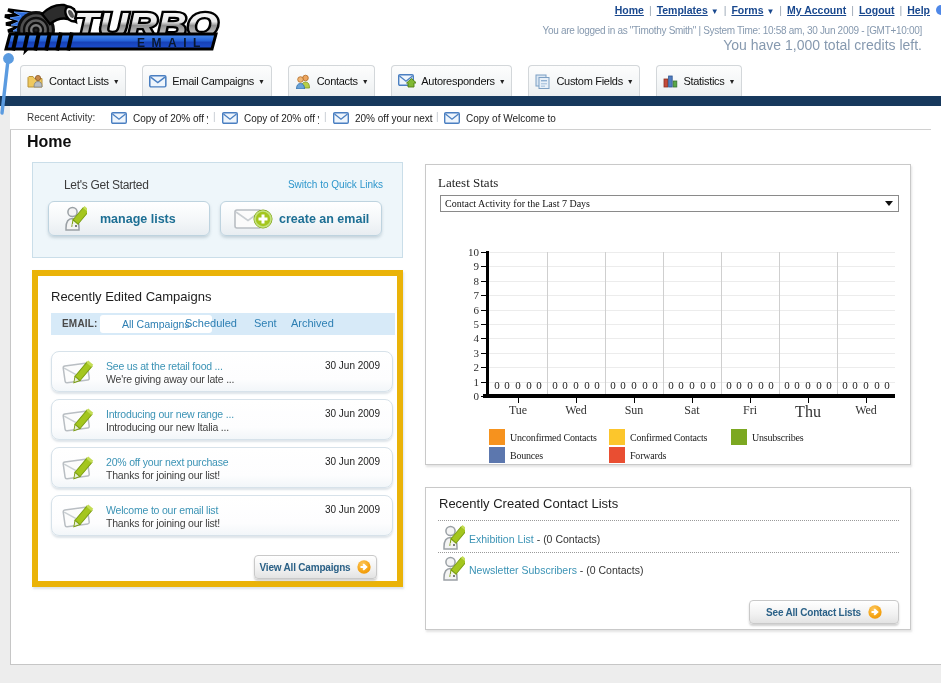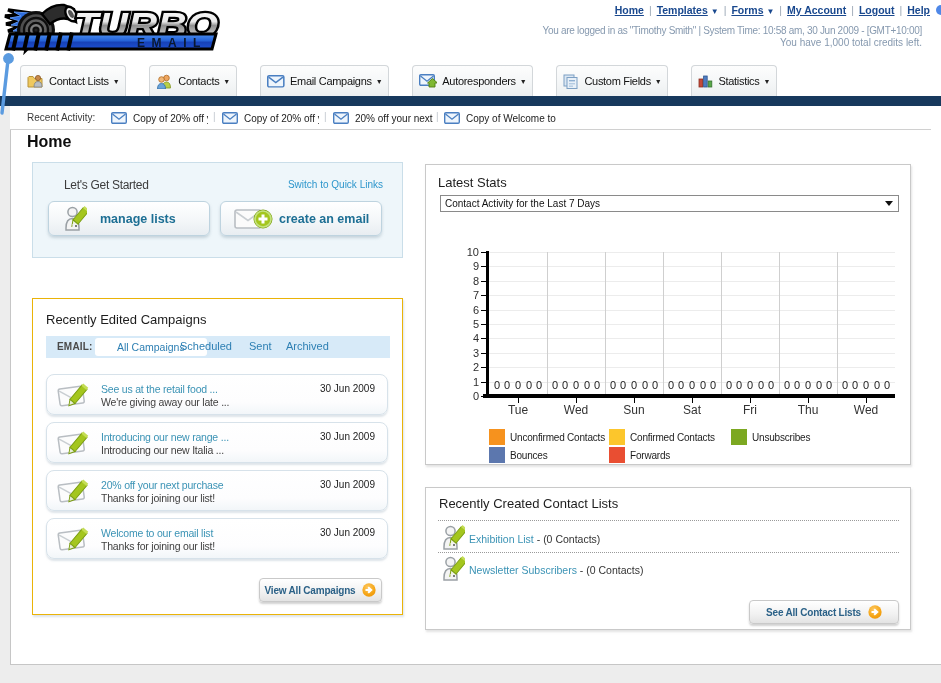--- a/index.html
+++ b/index.html
@@ -13,7 +13,7 @@
   #topnav .sep { color:#9aa7b5; padding:0 5px; font-weight:normal; }
   .dna { font-size:8px; color:#19488e; }
   #sysline { position:absolute; top:25px; right:19px; font-size:10px; letter-spacing:-0.3px; color:#8699af; }
-  #credline { position:absolute; top:37px; right:19px; font-size:10px; color:#8699af; }
+  #credline { position:absolute; top:37px; right:19px; font-size:14px; color:#8699af; }
   #helpdot { position:absolute; top:5px; right:-5px; width:10px; height:10px; border-radius:50%; background:#4f88e8; }
   
   #tabs { position:absolute; left:20px; top:65px; height:31px; display:flex; }

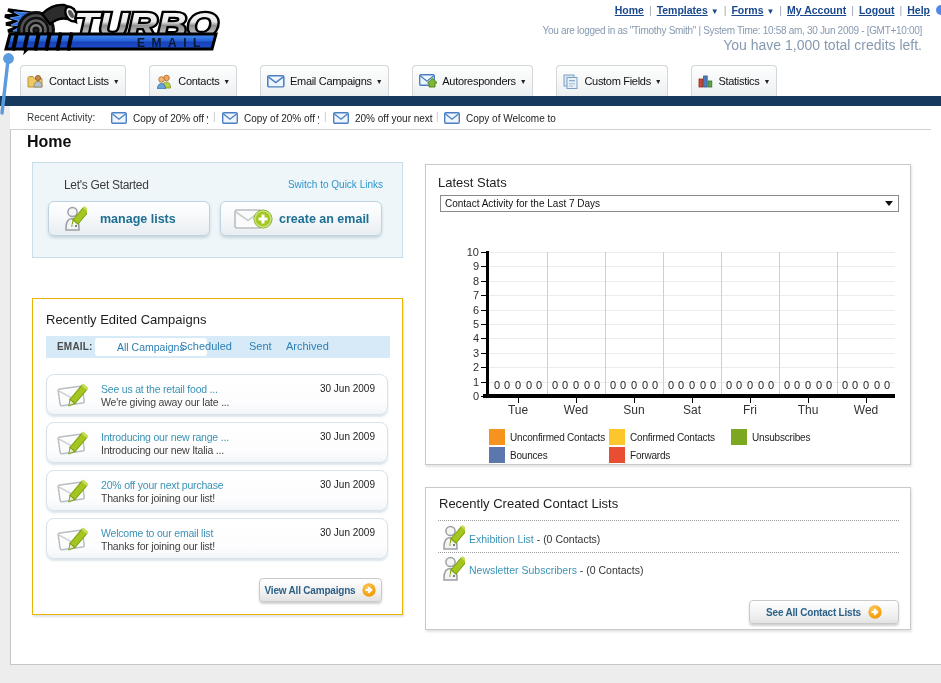--- a/index.html
+++ b/index.html
@@ -17,7 +17,7 @@
   #helpdot { position:absolute; top:5px; right:-5px; width:10px; height:10px; border-radius:50%; background:#4f88e8; }
   
   #tabs { position:absolute; left:20px; top:65px; height:31px; display:flex; }
-  .tab { height:31px; margin-right:23px; letter-spacing:-0.3px; border:1px solid #d3d7da; border-bottom:none; border-radius:4px 4px 0 0;
+  .tab { height:31px; margin-right:16px; letter-spacing:-0.3px; border:1px solid #d3d7da; border-bottom:none; border-radius:4px 4px 0 0;
          background:linear-gradient(#fdfdfd,#f4f6f7 60%,#eceff1); display:flex; align-items:center;
          padding:0 6px 0 6px; font-size:11px; color:#111; white-space:nowrap; }
   .tab svg { margin-right:5px; }

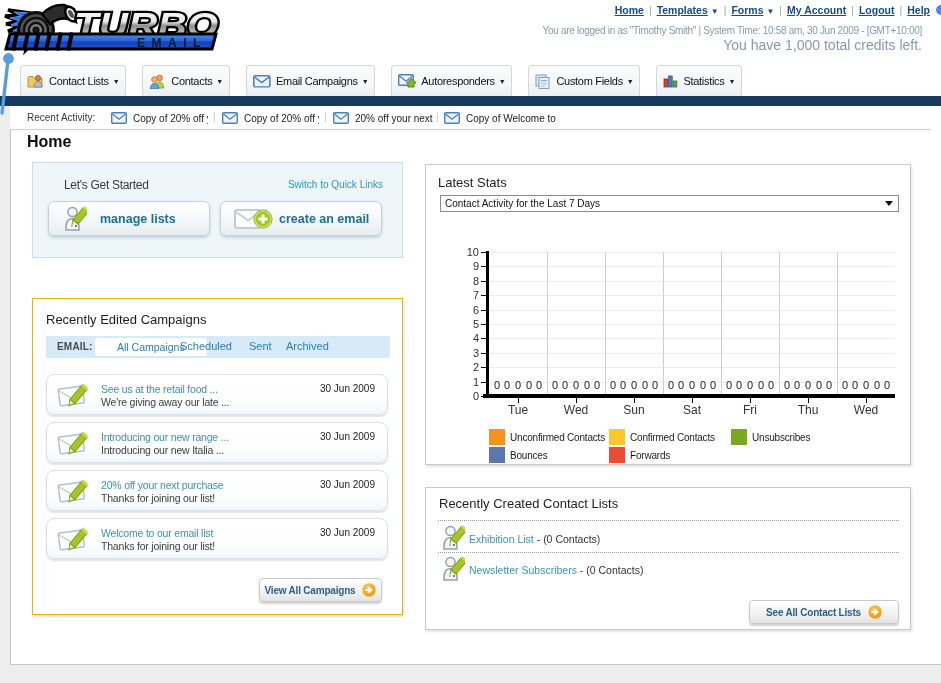--- a/index.html
+++ b/index.html
@@ -170,15 +170,15 @@
           <circle cx="11" cy="4" r="2.6" fill="#c8884a" stroke="#8a5a28" stroke-width=".8"></circle>
           <path d="M7 13 Q7 7.5 11 7.5 Q15 7.5 15 13 Z" fill="#b8bec4" stroke="#7d8187" stroke-width=".8"></path>
         </svg>Contact Lists<span class="arr">▼</span></div>
+  <div class="tab"><svg width="18" height="13" viewBox="0 0 18 13">
+          <use href="#bluenv" transform="scale(1.1,1.05)"></use>
+        </svg>Email Campaigns<span class="arr">▼</span></div>
   <div class="tab"><svg width="17" height="15" viewBox="0 0 17 15">
           <circle cx="10.5" cy="4" r="2.8" fill="#eda55f" stroke="#b06a22" stroke-width=".8"></circle>
           <path d="M6.5 14 Q6.5 8 10.5 8 Q14.5 8 14.5 14 Z" fill="#b9cf46" stroke="#7f9420" stroke-width=".8"></path>
           <circle cx="5.5" cy="5.5" r="2.8" fill="#f0b575" stroke="#b06a22" stroke-width=".8"></circle>
           <path d="M1.5 15 Q1.5 9.5 5.5 9.5 Q9.5 9.5 9.5 15 Z" fill="#6aa3d8" stroke="#2d6da8" stroke-width=".8"></path>
         </svg>Contacts<span class="arr">▼</span></div>
-  <div class="tab"><svg width="18" height="13" viewBox="0 0 18 13">
-          <use href="#bluenv" transform="scale(1.1,1.05)"></use>
-        </svg>Email Campaigns<span class="arr">▼</span></div>
   <div class="tab"><svg width="18" height="14" viewBox="0 0 18 14">
           <use href="#bluenv"></use>
           <path d="M9 13 L15 13 L15 9 L17.5 9 L12.5 4.5 L7.5 9 L9 9 Z" fill="#7fb832" stroke="#4e7d12" stroke-width=".9" transform="translate(1,0)"></path>

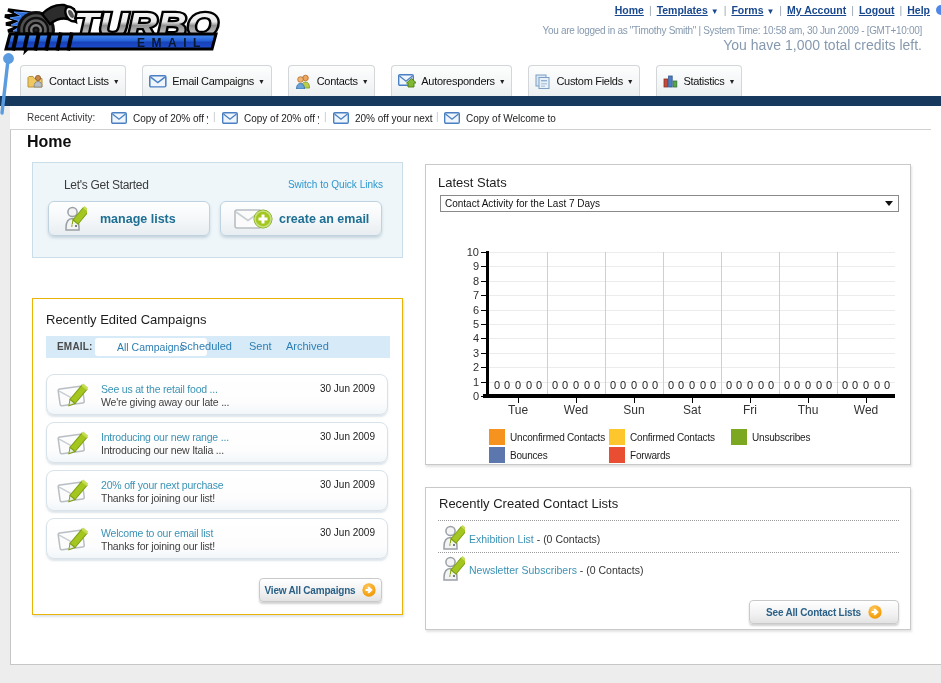--- a/index.html
+++ b/index.html
@@ -59,7 +59,7 @@
           display:flex; align-items:center; justify-content:center; font-size:10px; letter-spacing:-0.2px; font-weight:bold; color:#2b6187; white-space:nowrap; }
   .vbtn .oc { margin-left:7px; flex:none; }
   
-  #statsbox { left:425px; top:164px; width:486px; height:301px; border:1px solid #c9c9c9; box-shadow:1px 2px 2px rgba(200,200,200,.5); }
+  #statsbox { left:425px; top:164px; width:486px; height:301px; border:1px solid #c9c9c9; box-shadow:1px 2px 2px rgba(200,200,200,.5);font-family:Liberation Serif, serif; }
   #statsel { position:absolute; left:14px; top:30px; width:459px; height:17px; border:1px solid #8a8a8a; background:#fff; font-size:10px; color:#111; line-height:15px; padding-left:4px; }
   #statsel .sarr { position:absolute; right:5px; top:5px; width:0; height:0; border-left:4px solid transparent; border-right:4px solid transparent; border-top:5px solid #111; }
   #listbox { left:425px; top:487px; width:486px; height:143px; border:1px solid #c9c9c9; box-shadow:1px 2px 2px rgba(200,200,200,.5); }

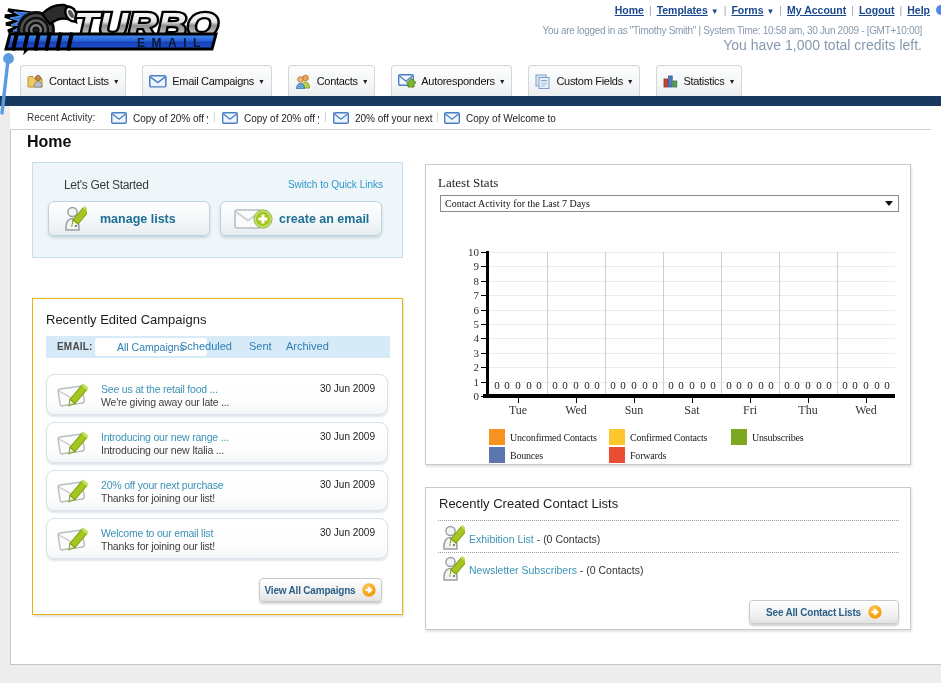--- a/index.html
+++ b/index.html
@@ -42,7 +42,7 @@
            background:linear-gradient(#ffffff,#f4f7f9 55%,#e8edf1); box-shadow:0 2px 3px rgba(150,170,185,.45);
            display:flex; align-items:center; justify-content:flex-start; padding-left:13px; font-size:12.5px; font-weight:bold; color:#1d6f94; }
   .gsbtn svg { margin-right:13px; flex:none; }
-  #campbox { left:32px; top:270px; width:371px; height:317px; border:1px solid #eab308; box-shadow:1px 2px 2px rgba(190,200,210,.5);margin-top:28px; }
+  #campbox { left:32px; top:270px; width:371px; height:317px; border:6px solid #eab308; box-shadow:1px 2px 2px rgba(190,200,210,.5); }
   .boxtitle { position:absolute; font-size:13px; color:#1d1d1d; }
   #showbar { position:absolute; left:13px; top:37px; width:344px; height:22px; background:#d7eaf8; font-size:11px; }
   #showbar .sl { position:absolute; left:11px; top:5px; font-size:10px; font-weight:bold; color:#4a4a4a; letter-spacing:.2px;}

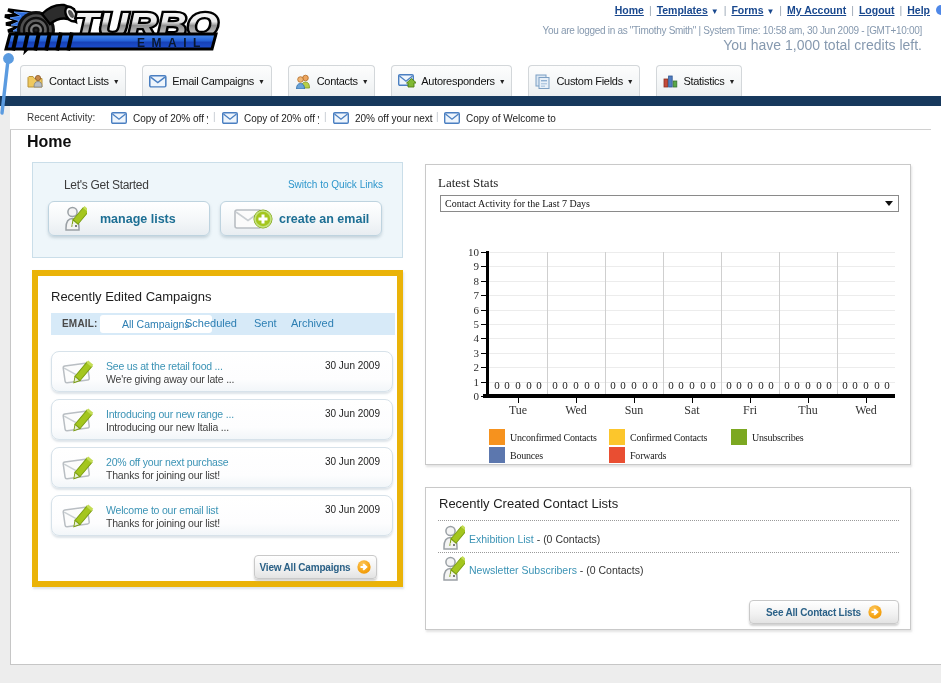--- a/index.html
+++ b/index.html
@@ -372,7 +372,7 @@
         <div class="abs" style="left:266px;top:233px;width:1px;height:5px;background:#000"></div>
         <div class="abs" style="left:304px;top:238px;width:40px;text-align:center;font-size:12px;color:#333">Fri</div>
         <div class="abs" style="left:324px;top:233px;width:1px;height:5px;background:#000"></div>
-        <div class="abs" style="left:362px;top:238px;width:40px;text-align:center;font-size:12px;color:#333">Thu</div>
+        <div class="abs" style="left:362px;top:238px;width:40px;text-align:center;font-size:16px;color:#333">Thu</div>
         <div class="abs" style="left:382px;top:233px;width:1px;height:5px;background:#000"></div>
         <div class="abs" style="left:420px;top:238px;width:40px;text-align:center;font-size:12px;color:#333">Wed</div>
         <div class="abs" style="left:440px;top:233px;width:1px;height:5px;background:#000"></div>

